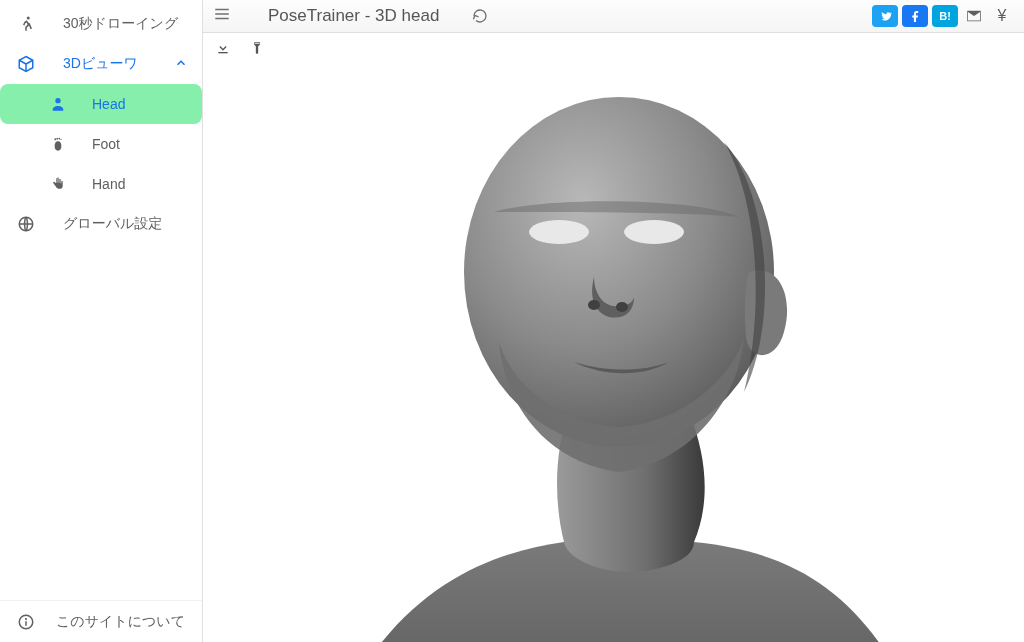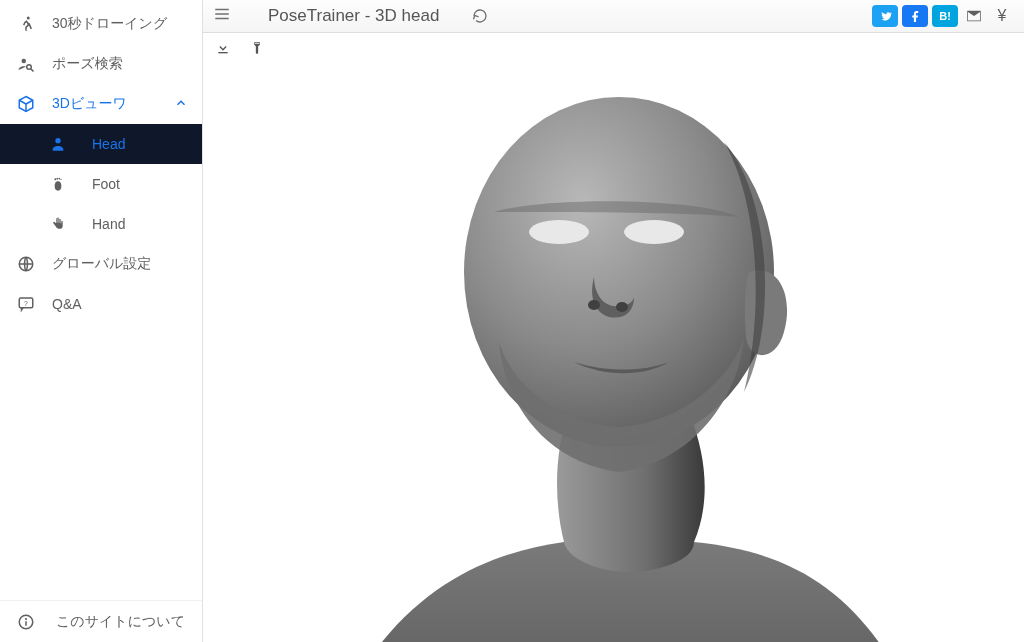--- a/index.html
+++ b/index.html
@@ -9,7 +9,7 @@
   
   .sidebar { width: 203px; border-right: 1px solid #e0e0e0; display: flex; flex-direction: column; padding-top: 4px; }
   .nav { flex: 1; }
-  .nav-item { display: flex; align-items: center; height: 40px; padding: 0 14px; font-size: 14px; color: #606060; cursor: pointer; }
+  .nav-item { display: flex; align-items: center; height: 40px; padding: 0 14px; font-size: 14px; color: #606060; cursor: pointer; gap: 11px; }
   .nav-item .icon { width: 24px; display: flex; justify-content: center; color: #606060; }
   .nav-item .label { margin-left: 14px; }
   .nav-item.active-parent { color: #1a73e8; }

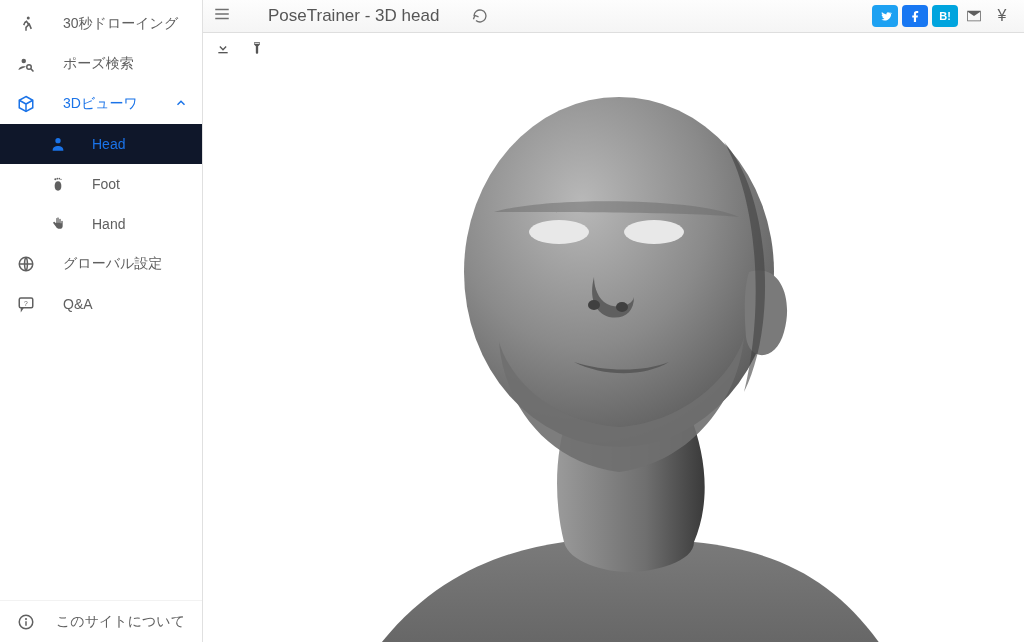--- a/index.html
+++ b/index.html
@@ -63,17 +63,6 @@
         <span class="label">30秒ドローイング</span>
       </div>
 
-      <div class="nav-item">
-        <span class="icon">
-          <svg width="18" height="18" viewBox="0 0 24 24" fill="currentColor">
-              <circle cx="9" cy="8" r="3"></circle>
-              <path d="M2 20c0-3 4-5 7-5 1 0 2 .2 3 .5"></path>
-              <circle cx="16" cy="16" r="3" fill="none" stroke="currentColor" stroke-width="2"></circle>
-              <line x1="18.5" y1="18.5" x2="22" y2="22" stroke="currentColor" stroke-width="2"></line>
-            </svg>
-        </span>
-        <span class="label">ポーズ検索</span>
-      </div>
 
       <div class="nav-item active-parent">
         <span class="icon">

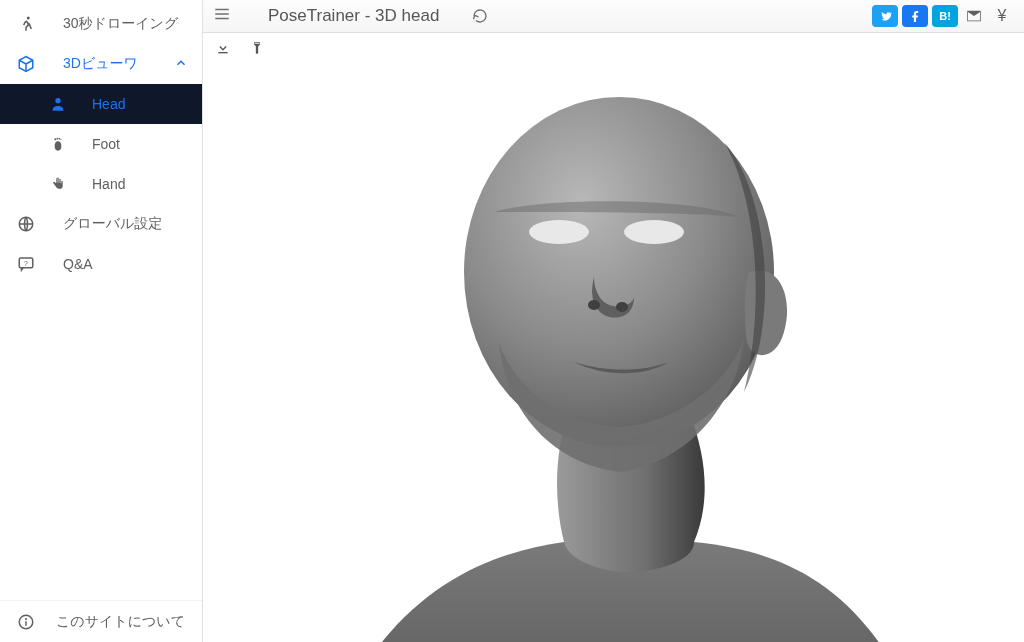--- a/index.html
+++ b/index.html
@@ -18,7 +18,7 @@
   .nav-subitem { display: flex; align-items: center; height: 40px; padding-left: 46px; font-size: 14px; color: #606060; cursor: pointer; }
   .nav-subitem .icon { width: 24px; display: flex; justify-content: center; color: #606060; }
   .nav-subitem .label { margin-left: 22px; }
-  .nav-subitem.selected { background: #0f172a; color: #1a73e8; }
+  .nav-subitem.selected { background: #86efac; color: #1a73e8; border-radius: 8px; }
   .nav-subitem.selected .icon { color: #1a73e8; }
   .footer-item { display: flex; align-items: center; height: 42px; padding: 0 14px; font-size: 14px; color: #606060; border-top: 1px solid #f2f2f2; cursor: pointer; }
   .footer-item .icon { width: 24px; display: flex; justify-content: center; }

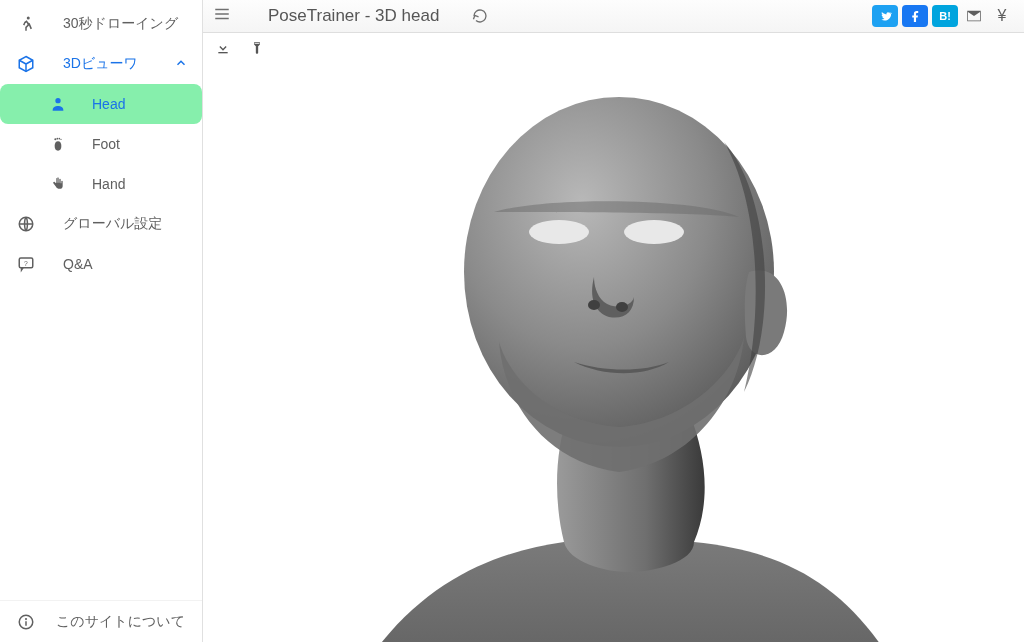--- a/index.html
+++ b/index.html
@@ -121,16 +121,6 @@
         <span class="label">グローバル設定</span>
       </div>
 
-      <div class="nav-item">
-        <span class="icon">
-          <svg width="18" height="18" viewBox="0 0 24 24" fill="none" stroke="currentColor" stroke-width="2">
-              <rect x="3" y="4" width="18" height="13" rx="2"></rect>
-              <path d="M8 17l-2 3v-3"></path>
-              <text x="12" y="14" font-size="9" fill="currentColor" text-anchor="middle" stroke="none">?</text>
-            </svg>
-        </span>
-        <span class="label">Q&amp;A</span>
-      </div>
 
     </div>
 

